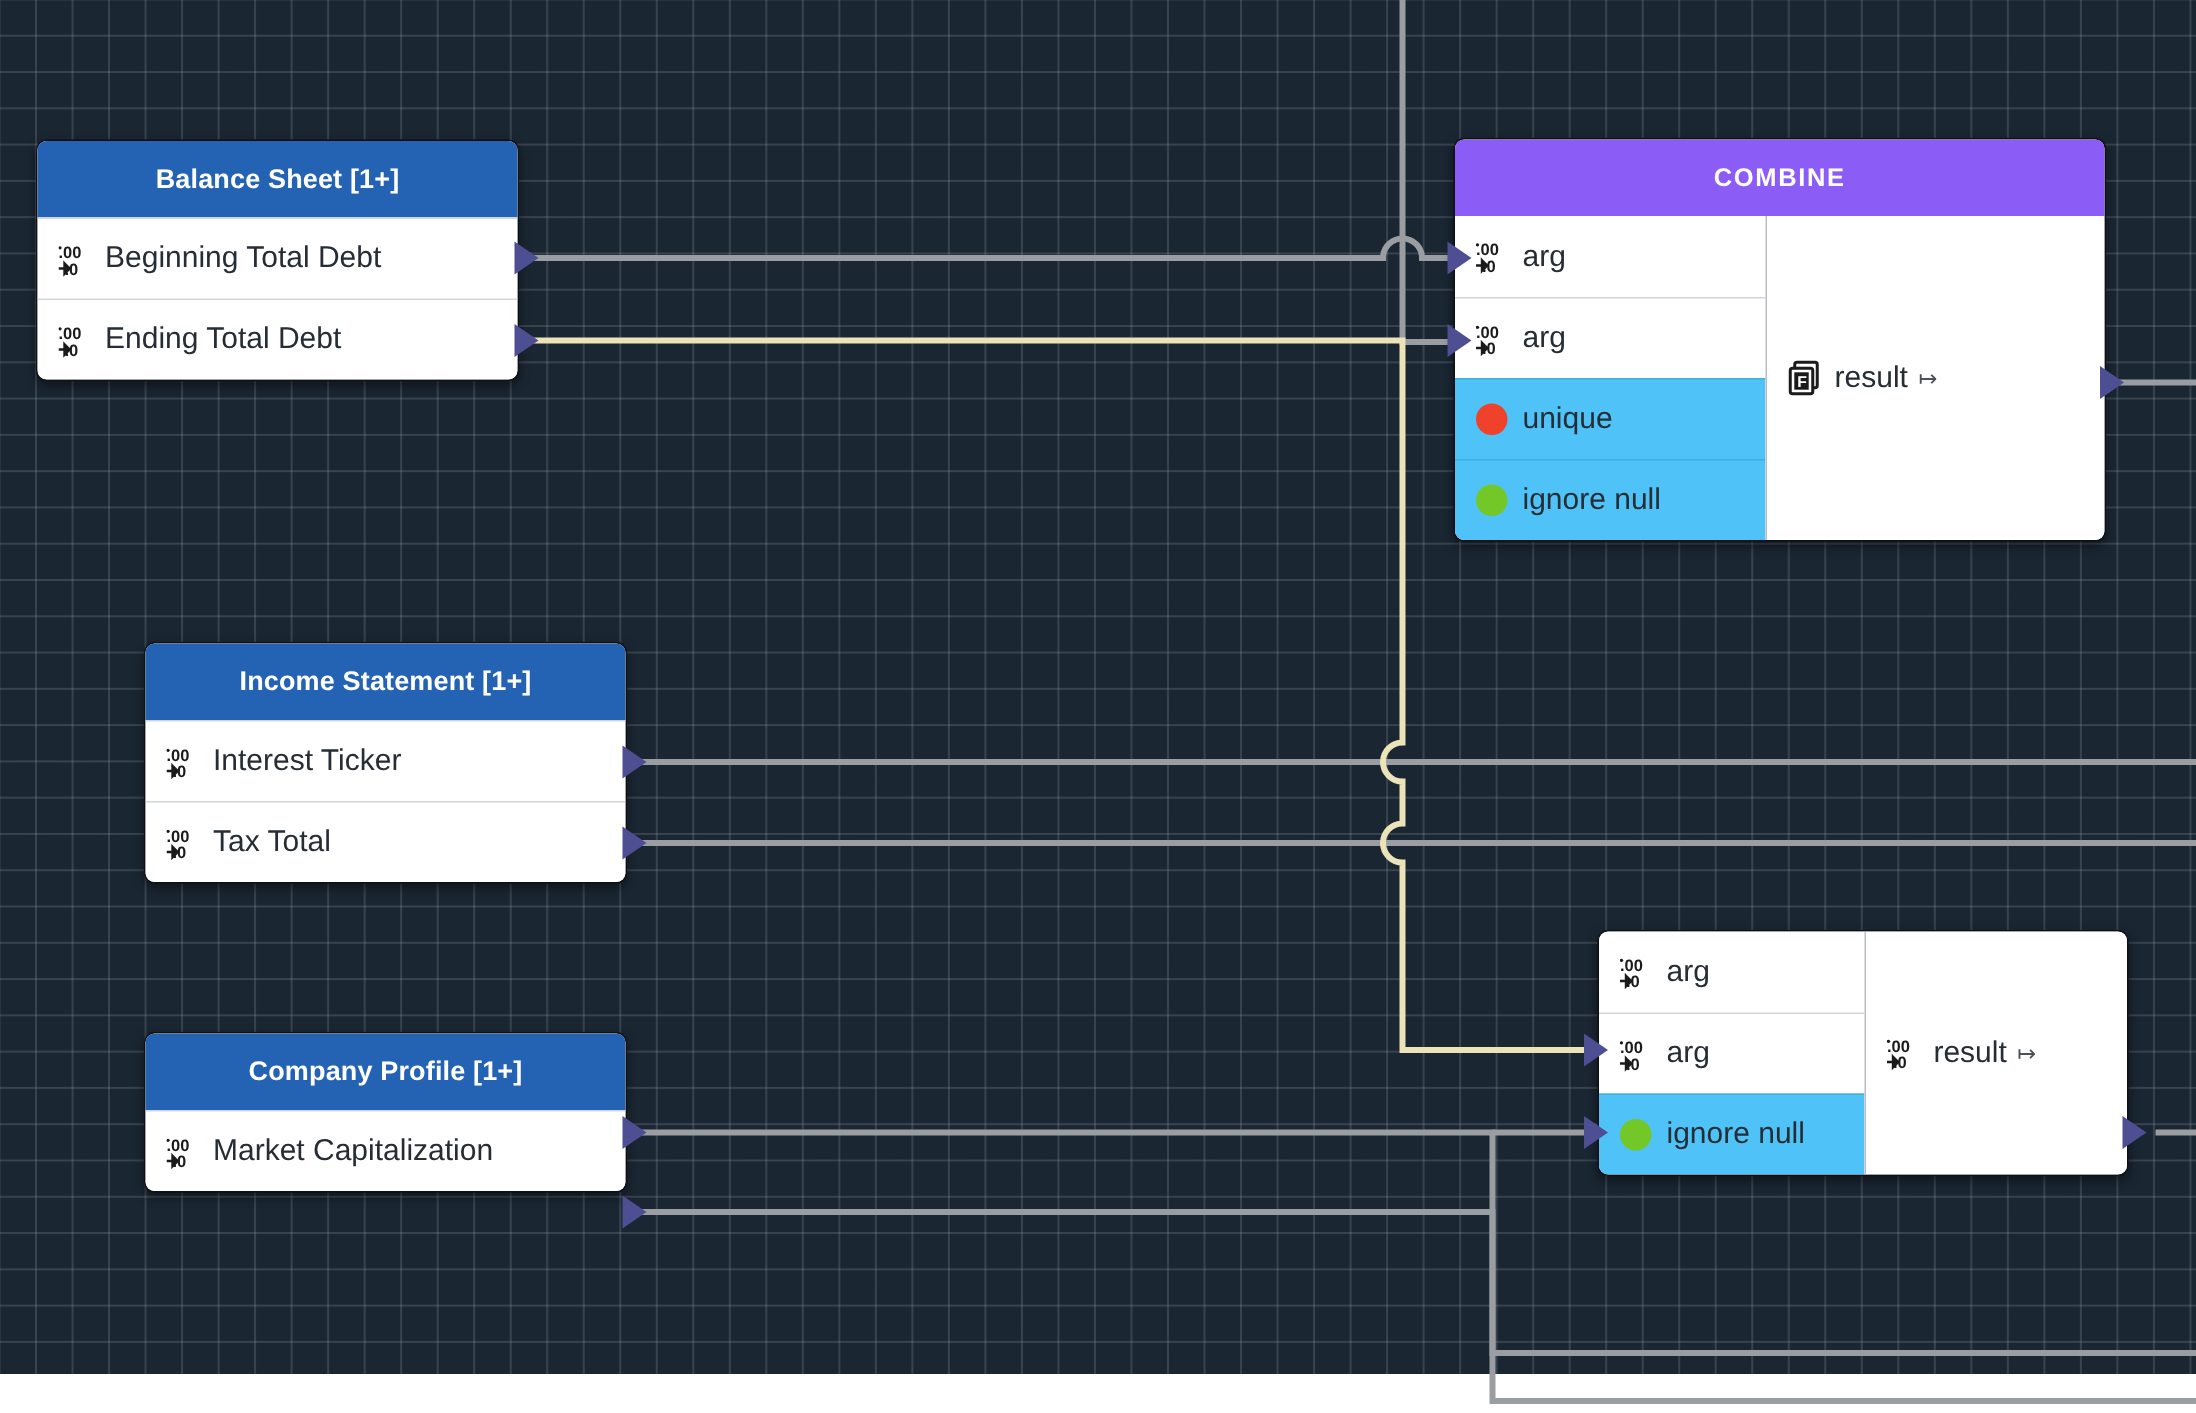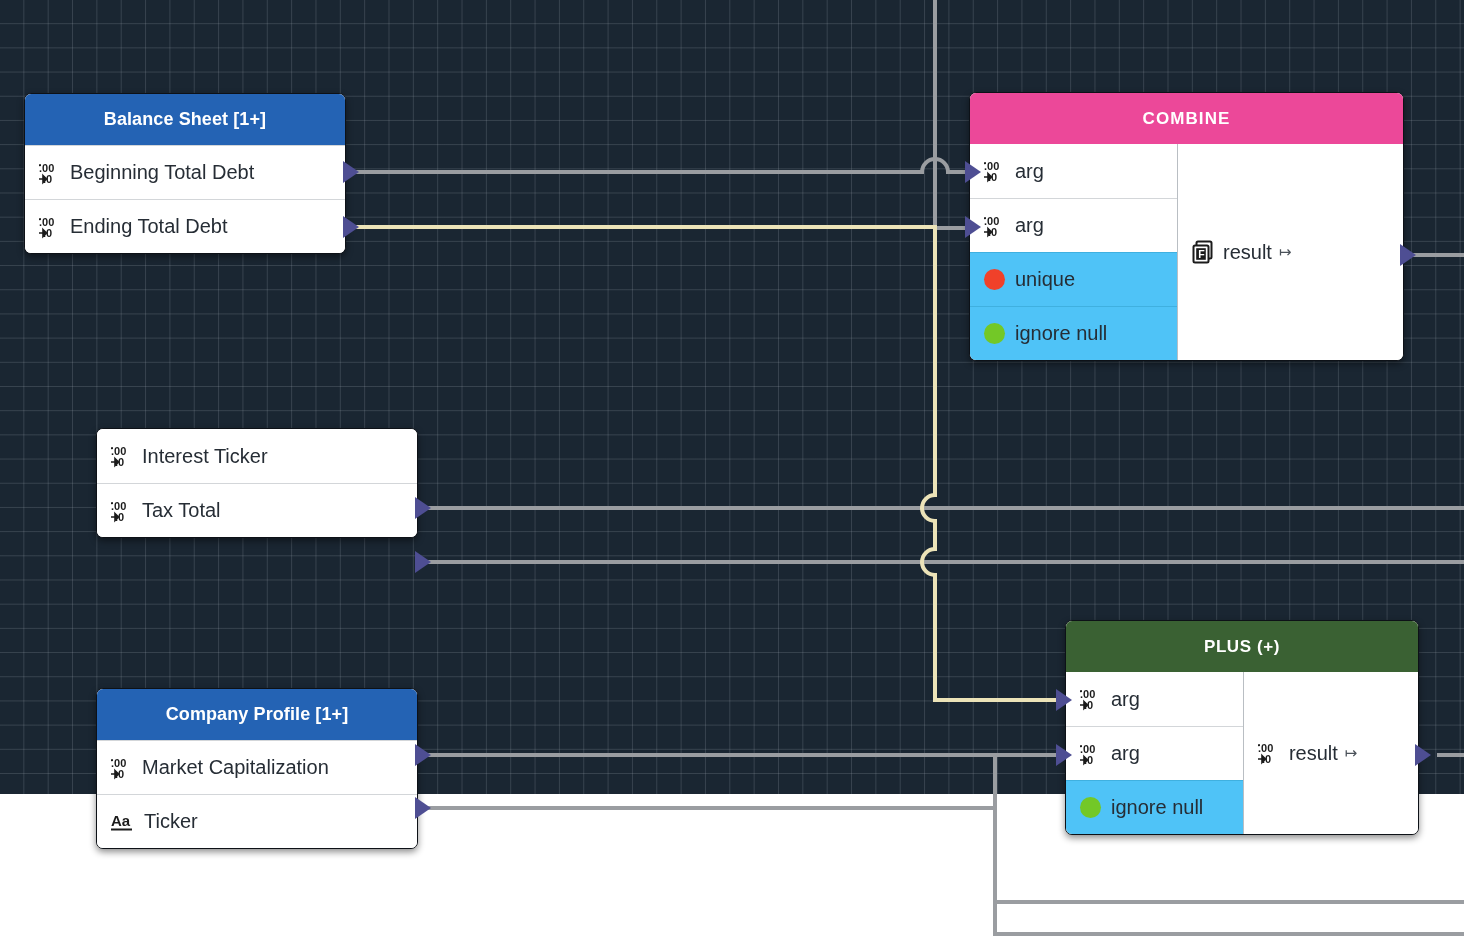--- a/index.html
+++ b/index.html
@@ -13,7 +13,7 @@
   #canvas {
     position: relative;
     width: 1464px;
-    height: 794px;
+    height: 916px;
     background-color: #1a2632;
     background-image:
       linear-gradient(to right, rgba(160,170,180,0.22) 1px, transparent 1px),

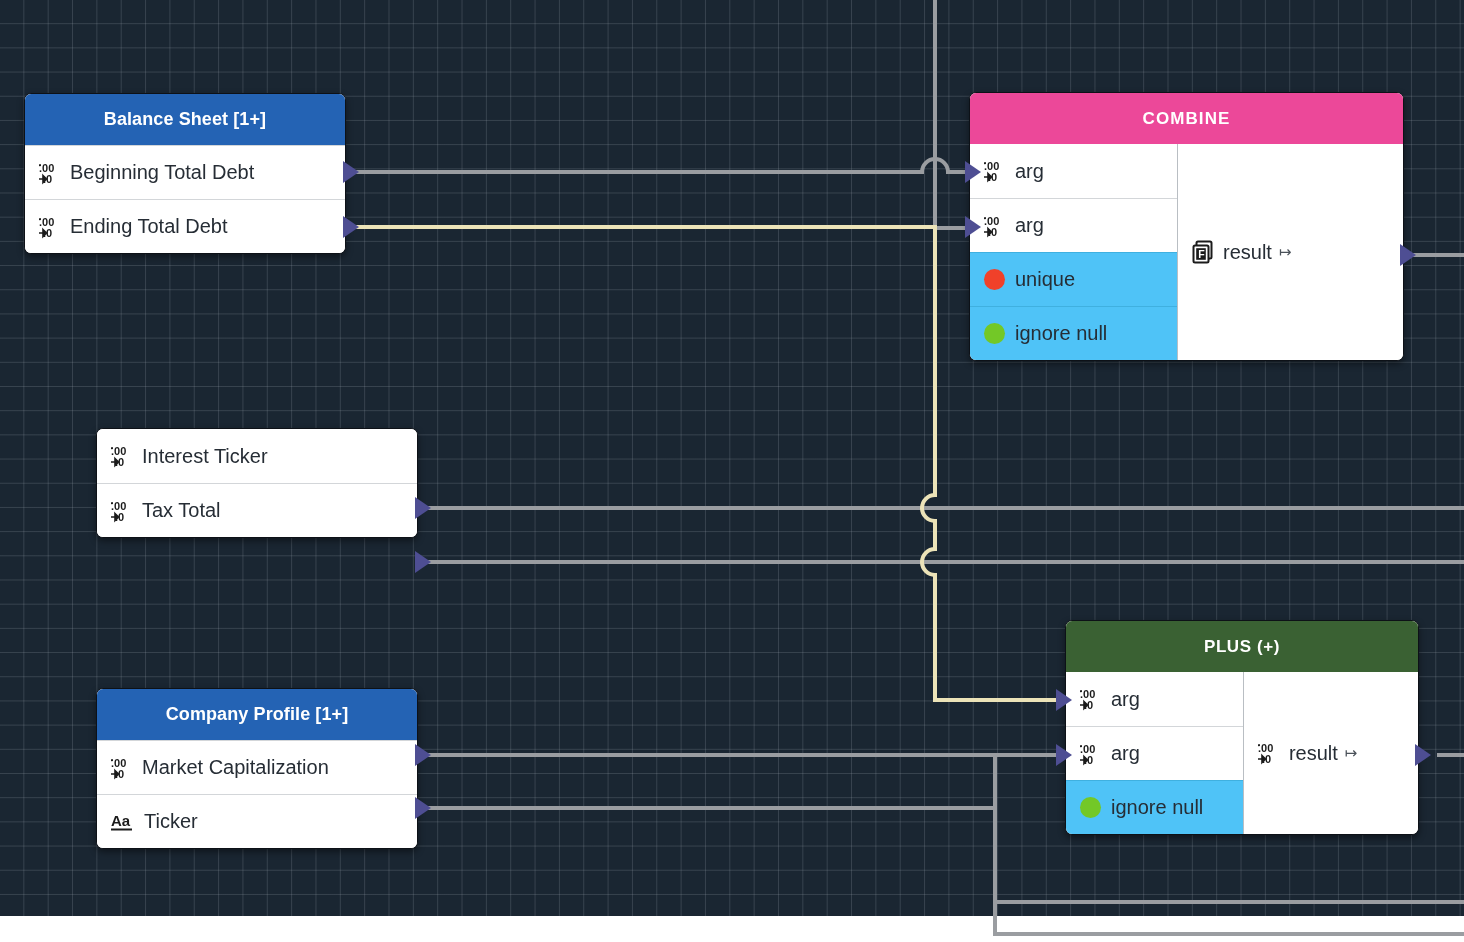--- a/index.html
+++ b/index.html
@@ -47,7 +47,7 @@
     justify-content: center;
   }
   .title-source { background: #2463b4; font-size: 18px; }
-  .title-combine { background: #ec4899; font-size: 17px; letter-spacing: 1.1px; text-align: center; }
+  .title-combine { background: #8b5cf6; font-size: 17px; letter-spacing: 1.1px; text-align: center; }
   .title-plus   { background: #3a6133; font-size: 17px; letter-spacing: 0.6px; }
 
   .row {

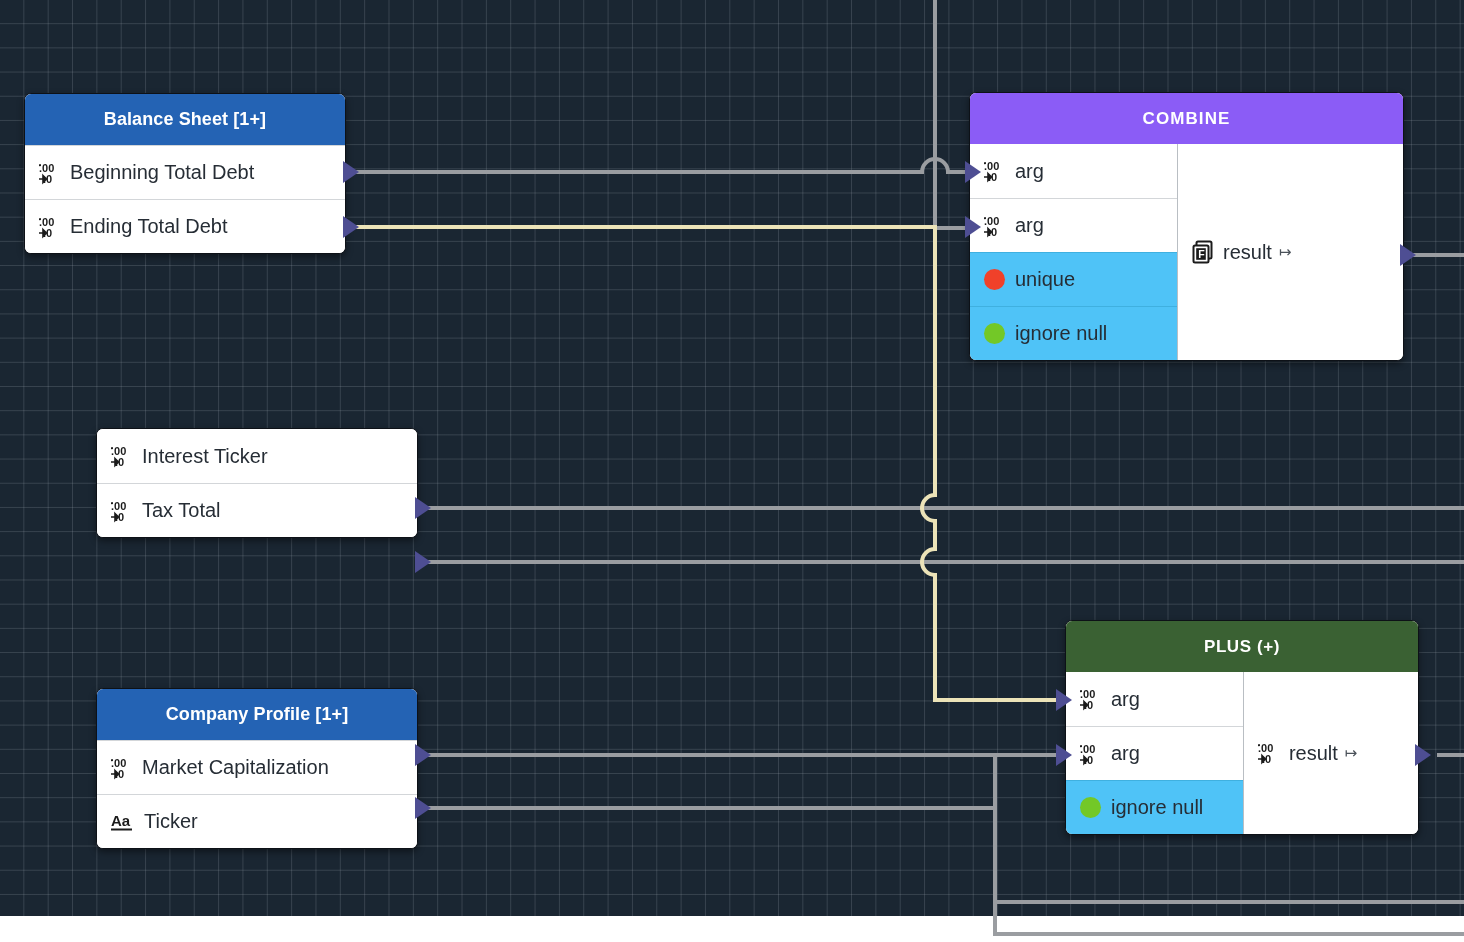--- a/index.html
+++ b/index.html
@@ -164,6 +164,7 @@
   <div class="port" style="left:343px; top:216px;"></div>
 
   <div class="node" style="left:96px; top:428px; width:322px;">
+    <div class="node-title title-source" style="height:51px;">Income Statement [1+]</div>
     <div class="row" style="height:54px;">
       <span class="icon num-icon">
         <svg viewBox="0 0 22 24" width="22" height="24">

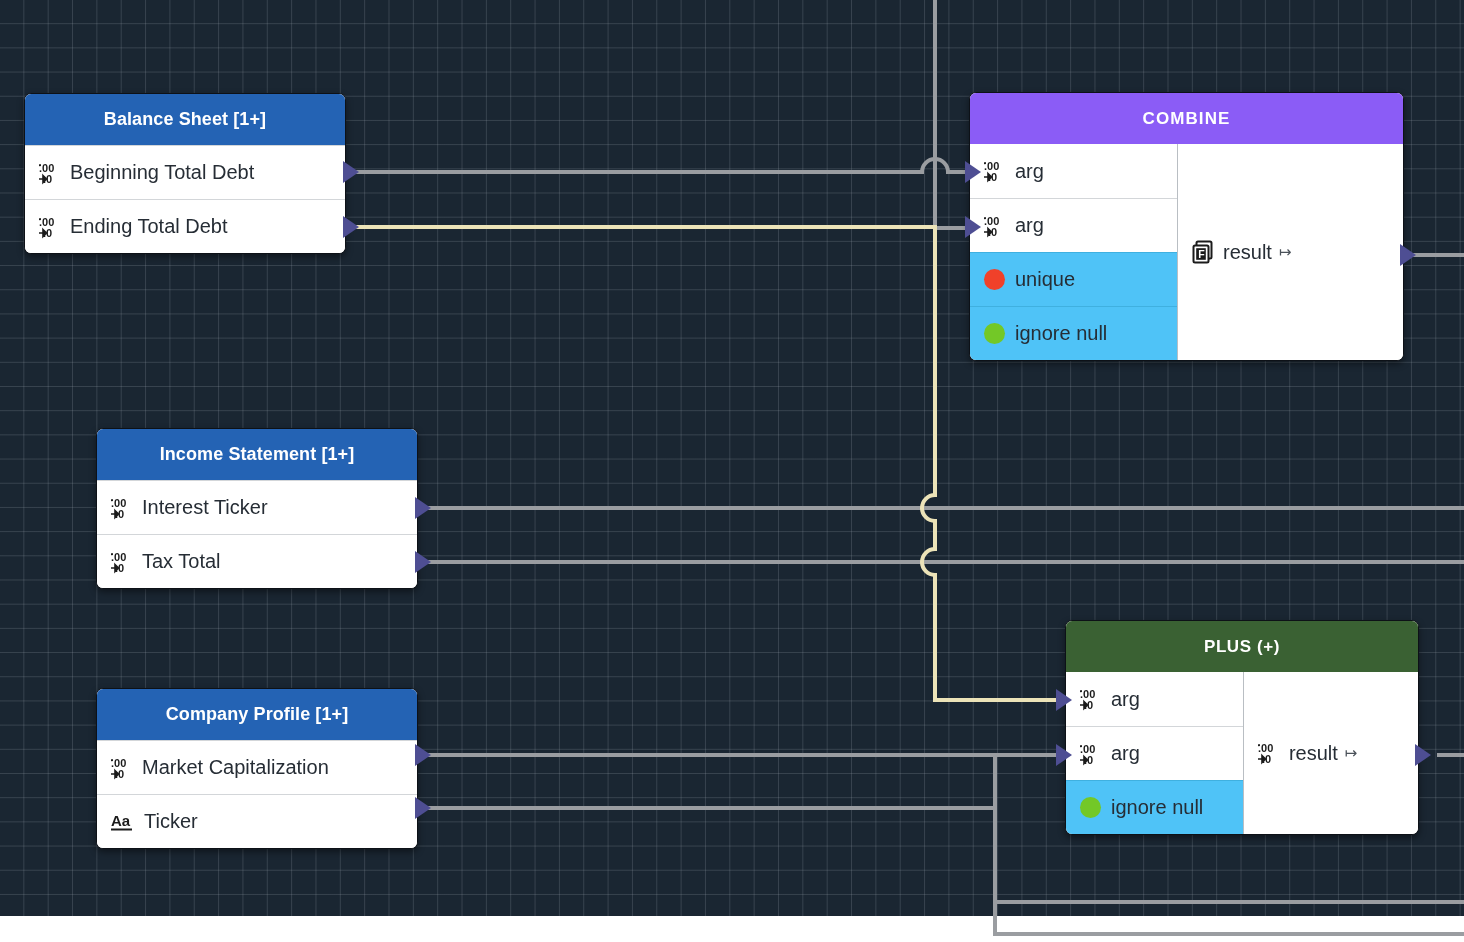--- a/index.html
+++ b/index.html
@@ -271,7 +271,6 @@
   <div class="port" style="left:1400px; top:244px;"></div>
 
   <div class="node" style="left:1065px; top:620px; width:354px;">
-    <div class="node-title title-plus" style="height:51px;">PLUS (+)</div>
     <div class="body-split">
       <div class="col-in" style="width:178px;">
         <div class="row" style="height:54px;">

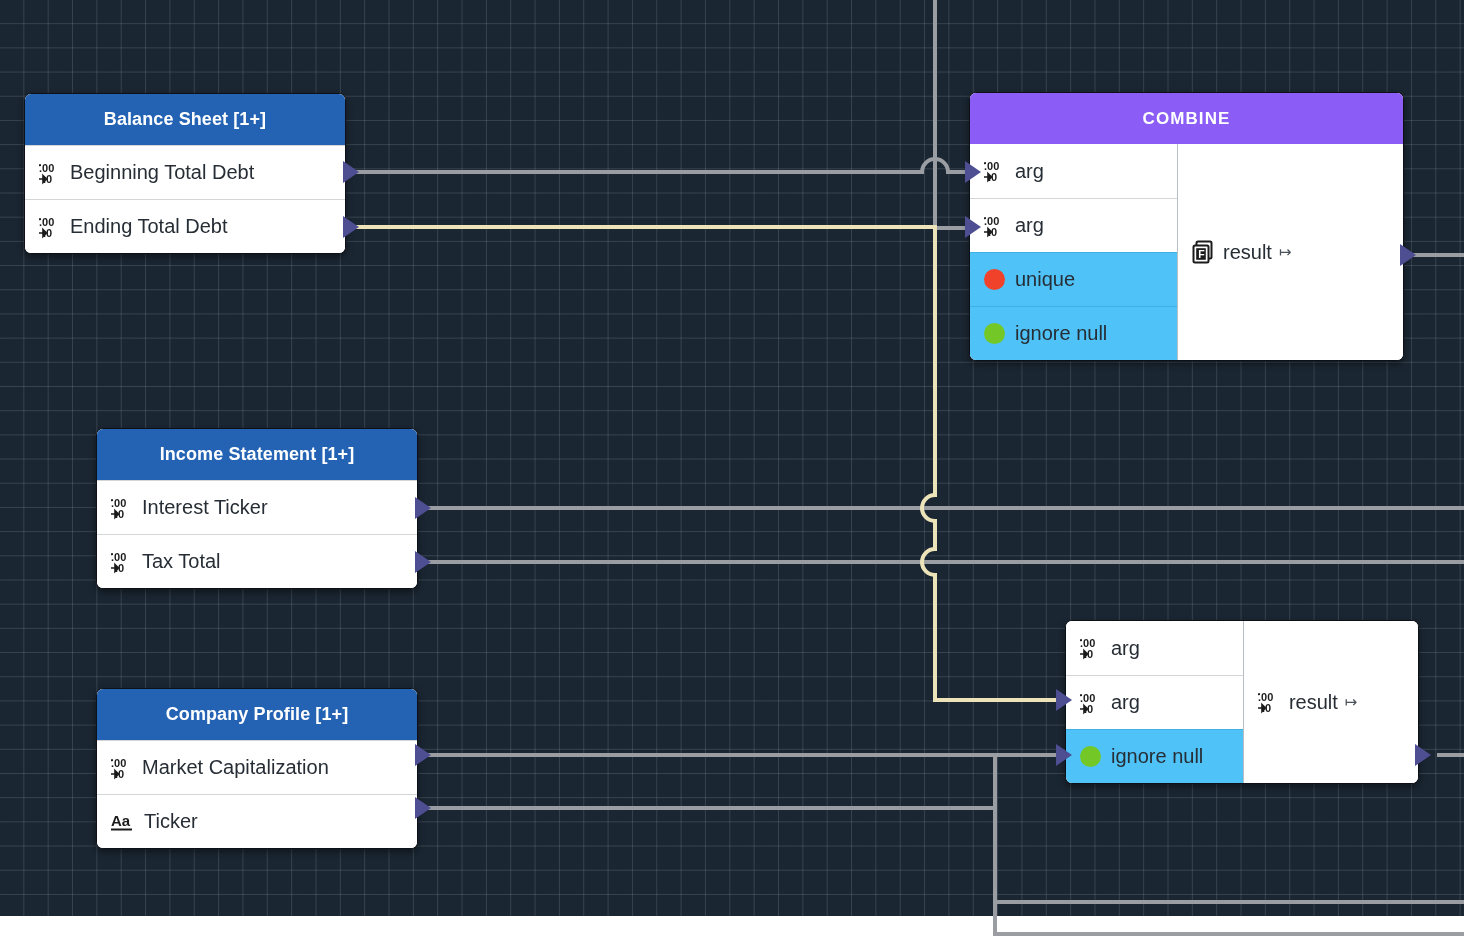--- a/index.html
+++ b/index.html
@@ -203,15 +203,6 @@
         </svg>
       </span>
       <span class="row-label">Market Capitalization</span>
-    </div>
-    <div class="row" style="height:54px;">
-      <span class="icon aa-icon">
-        <svg viewBox="0 0 24 22" width="24" height="22">
-          <text x="0" y="15" font-family="'Liberation Sans',sans-serif" font-size="15" font-weight="bold" fill="#1b1b1b">Aa</text>
-          <rect x="0" y="17.5" width="21" height="2" fill="#1b1b1b"></rect>
-        </svg>
-      </span>
-      <span class="row-label">Ticker</span>
     </div>
   </div>
   <div class="port" style="left:415px; top:744px;"></div>

